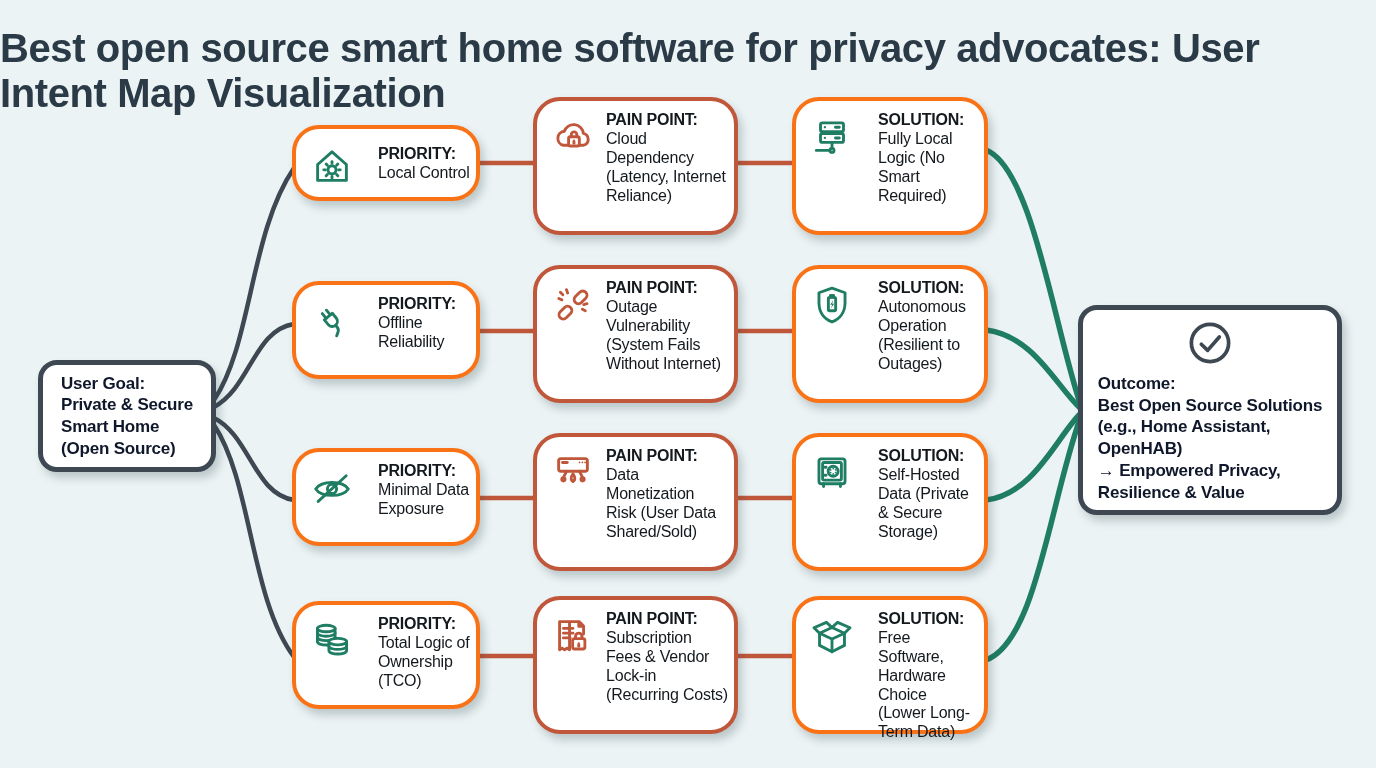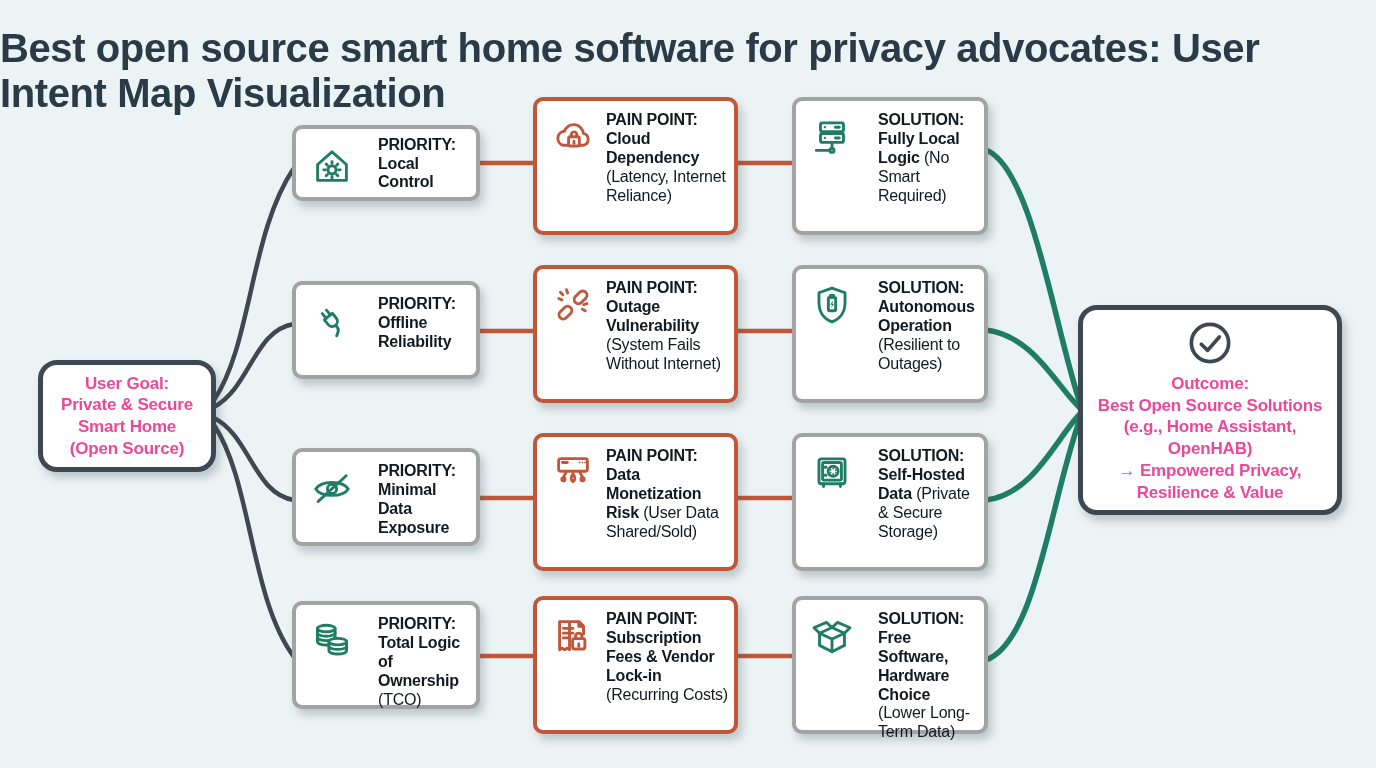--- a/index.html
+++ b/index.html
@@ -9,7 +9,7 @@
          font-size:40px;font-weight:700;letter-spacing:-0.4px;color:#2b3a47;}
   .wires{position:absolute;inset:0;z-index:0;}
   .node{position:absolute;z-index:1;box-sizing:border-box;background:#ffffff;
-        border-radius:10px;display:flex;align-items:flex-start;gap:10px;
+        border-radius:27px;display:flex;align-items:flex-start;gap:10px;
         padding:10px 6px 8px 13px;box-shadow:4px 6px 9px rgba(45,70,80,.25);}
   .node.green{border:4px solid #a3a3a3;color:#1e7d62;gap:23px;}
   .node.orange{border:4px solid #c0573a;color:#c0573a;}

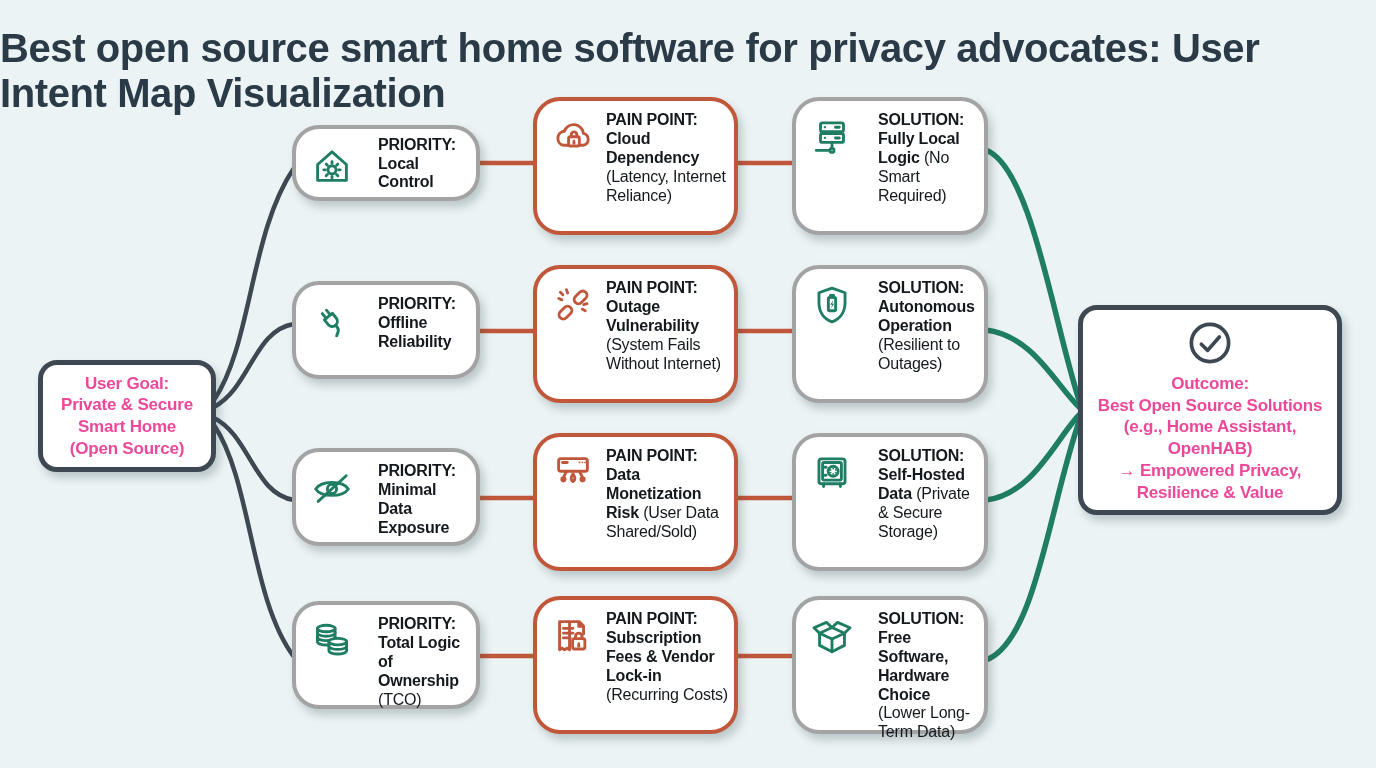--- a/index.html
+++ b/index.html
@@ -11,7 +11,7 @@
   .node{position:absolute;z-index:1;box-sizing:border-box;background:#ffffff;
         border-radius:27px;display:flex;align-items:flex-start;gap:10px;
         padding:10px 6px 8px 13px;box-shadow:4px 6px 9px rgba(45,70,80,.25);}
-  .node.green{border:4px solid #a3a3a3;color:#1e7d62;gap:23px;}
+  .node.green{border:4px solid #f97316;color:#1e7d62;gap:23px;}
   .node.orange{border:4px solid #c0573a;color:#c0573a;}
   .node.slate{border:5px solid #3d4852;color:#3d4852;border-radius:19px;
               align-items:center;justify-content:center;padding:10px 14px;}

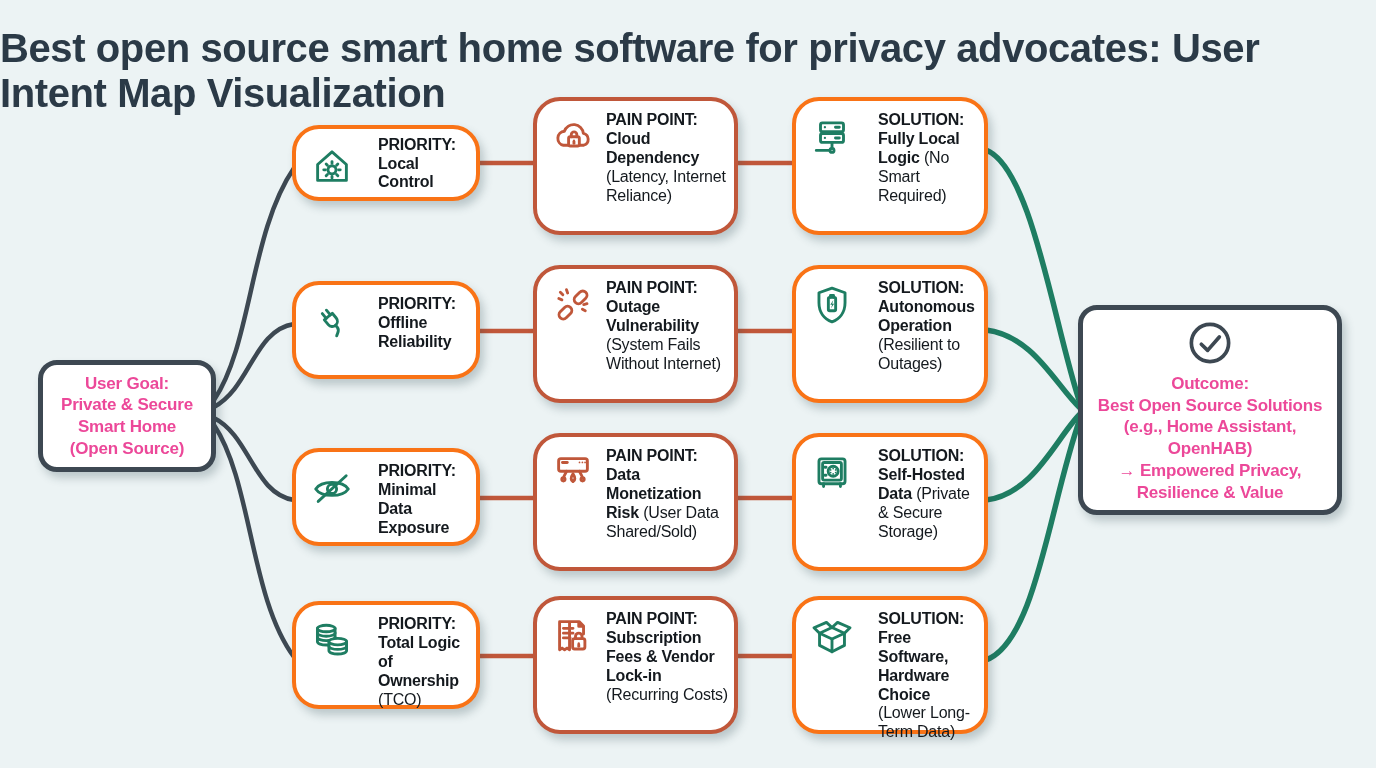--- a/index.html
+++ b/index.html
@@ -19,7 +19,7 @@
   .icon svg{width:100%;height:100%;display:block;}
   .txt{color:#14191e;font-size:16px;line-height:1.18;letter-spacing:-0.2px;}
   .kicker{display:block;font-weight:700;}
-  .strong{font-weight:700;margin-top:40px;}
+  .strong{font-weight:400;margin-top:40px;}
   .normal{font-weight:400;}
   .bigtext{color:#ec4899;font-size:17px;font-weight:700;line-height:1.28;
            text-align:center;white-space:pre-line;letter-spacing:-0.2px;}

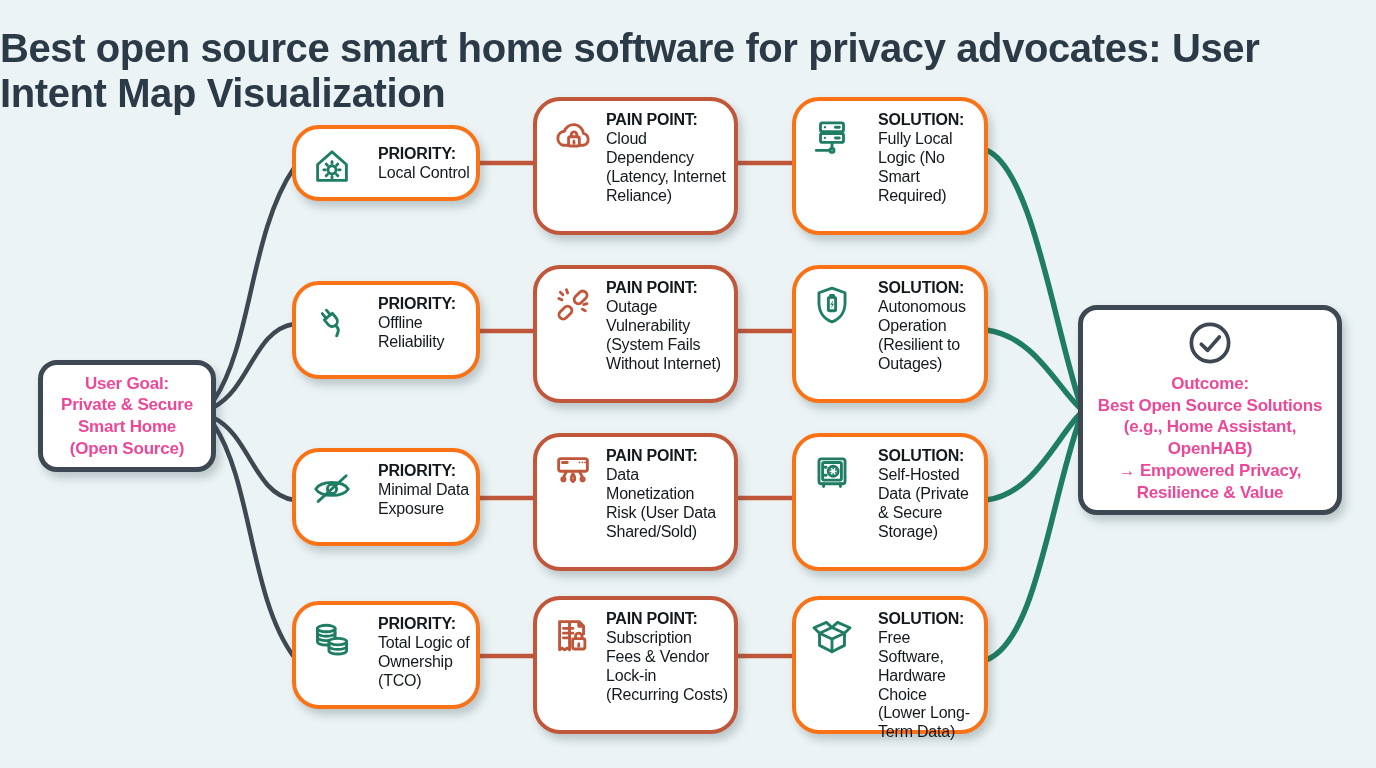--- a/index.html
+++ b/index.html
@@ -21,8 +21,8 @@
   .kicker{display:block;font-weight:700;}
   .strong{font-weight:400;margin-top:40px;}
   .normal{font-weight:400;}
-  .bigtext{color:#ec4899;font-size:17px;font-weight:700;line-height:1.28;
-           text-align:center;white-space:pre-line;letter-spacing:-0.2px;}
+  .bigtext{color:#0f172a;font-size:17px;font-weight:700;line-height:1.28;
+           text-align:left;white-space:pre-line;letter-spacing:-0.2px;}
   .outcome-inner{display:flex;flex-direction:column;align-items:center;gap:4px;}
   .outcome-check{width:52px;height:52px;color:#3d4852;}
   .outcome-check svg{width:100%;height:100%;}

